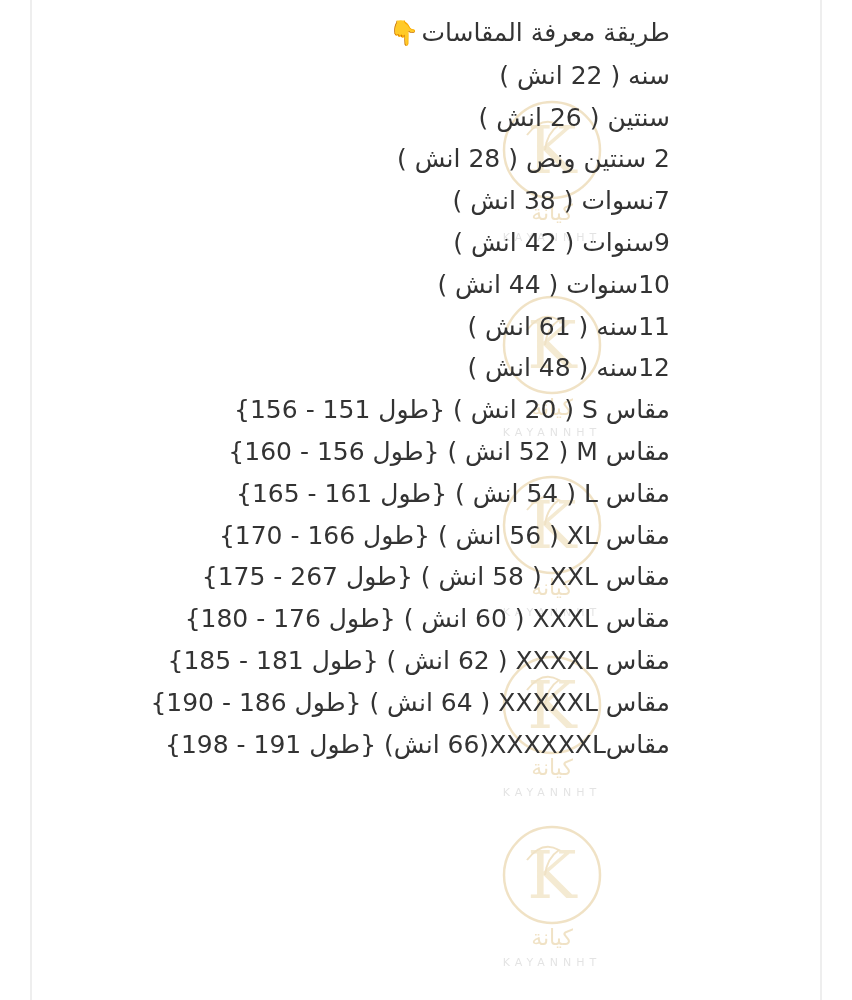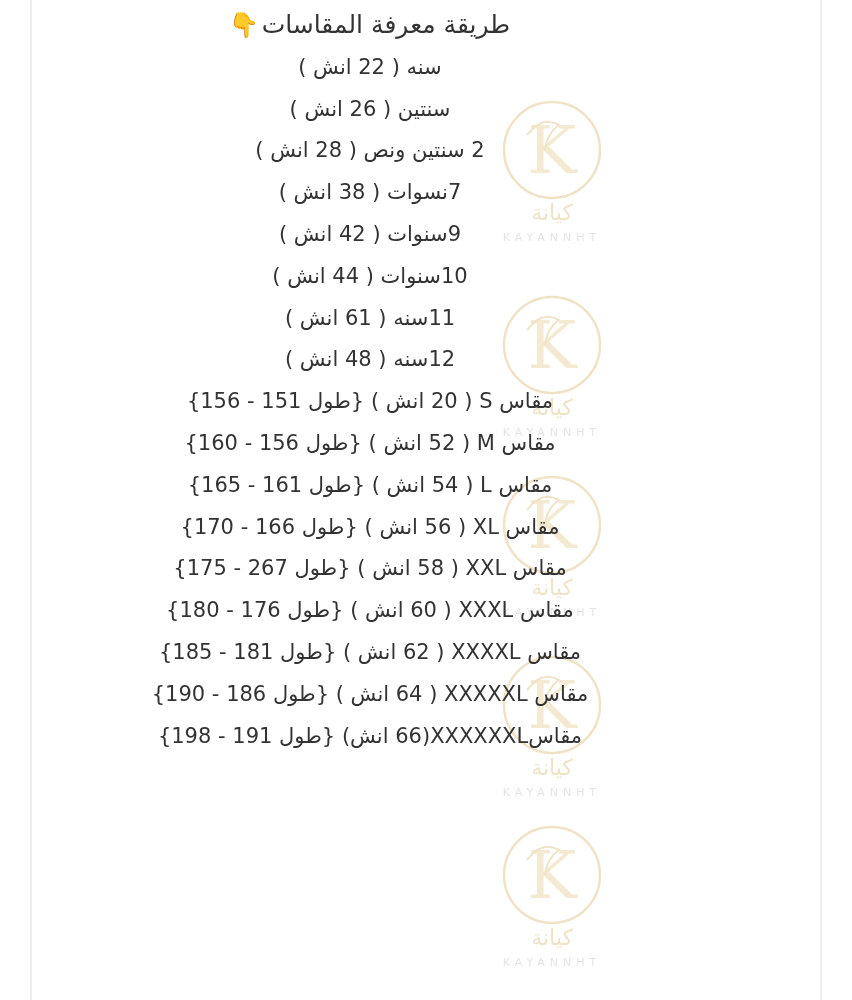--- a/index.html
+++ b/index.html
@@ -41,11 +41,11 @@
     .wm svg { width: 110px; height: 150px; display: block; }
     .content {
       position: absolute;
-      top: 4px;
+      top: 12px;
       right: 182px;
       width: 600px;
       direction: rtl;
-      text-align: center;
+      text-align: right;
       z-index: 2;
     }
     .line {

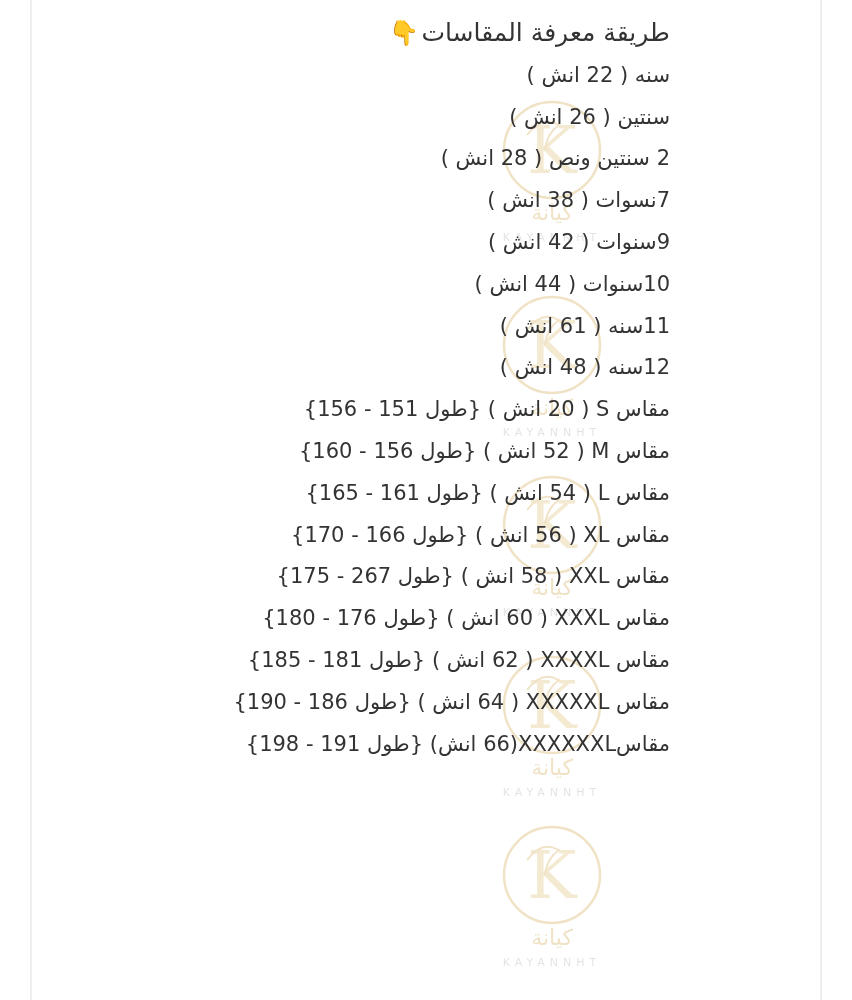--- a/index.html
+++ b/index.html
@@ -49,7 +49,7 @@
       z-index: 2;
     }
     .line {
-      font-size: 21px;
+      font-size: 25px;
       line-height: 41.8px;
       color: #333333;
       white-space: nowrap;

